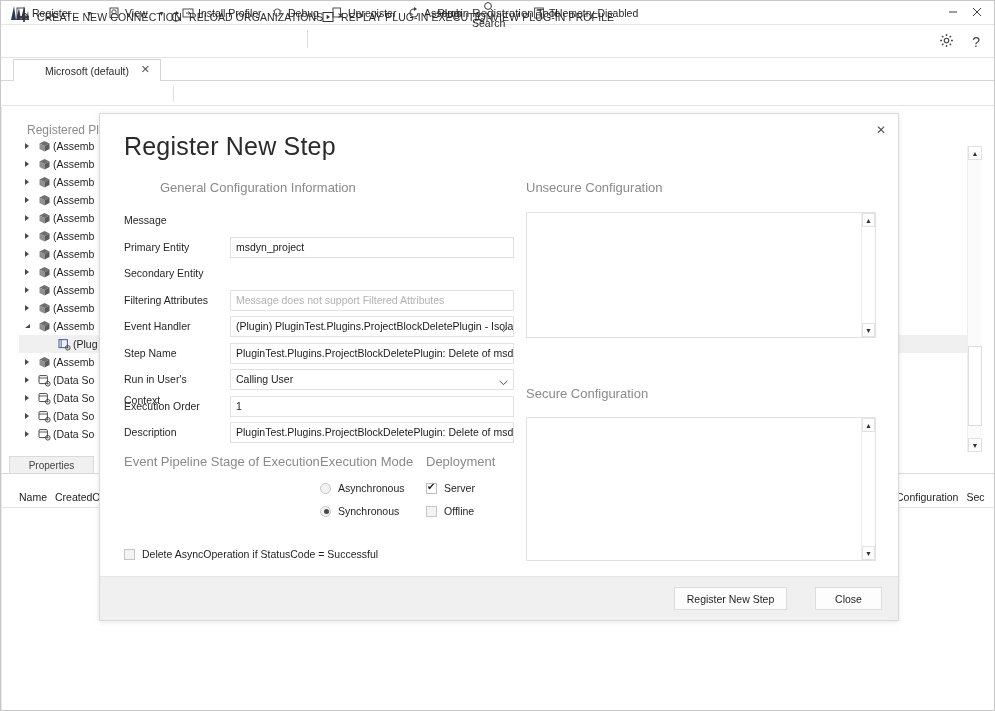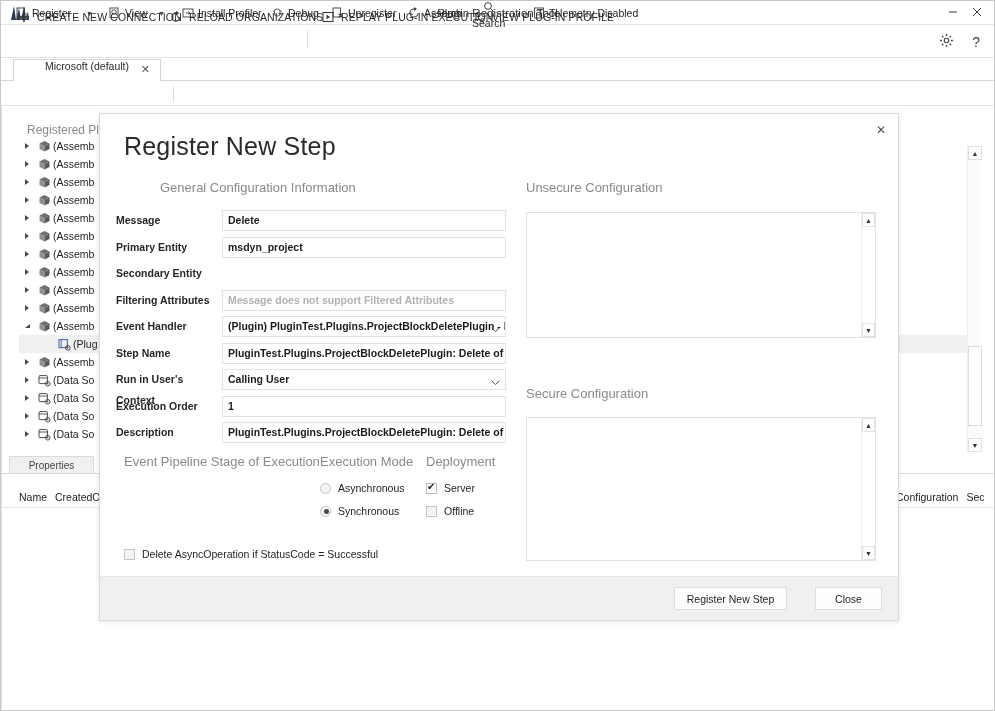--- a/index.html
+++ b/index.html
@@ -69,7 +69,7 @@
   .tab {
     position: absolute; left: 12px; top: 0; height: 22px; width: 148px;
     border: 1px solid #d6d6d6; border-bottom: none; background: #ffffff;
-    display: flex; align-items: flex-start; justify-content: center;
+    display: flex; align-items: center; justify-content: center;
     font-size: 10.5px; color: #2b2b2b;
   }
   .tab-x {

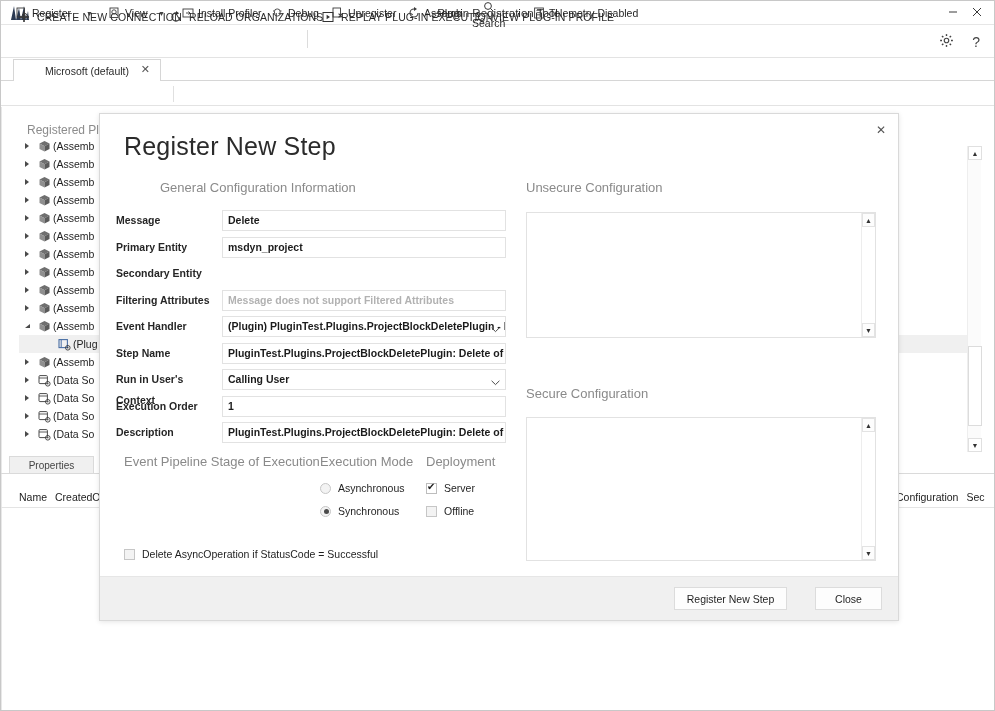--- a/index.html
+++ b/index.html
@@ -180,7 +180,7 @@
   }
 
   .field-row {
-    position: absolute; left: 16px; height: 21px; width: 410px; font-weight: bold;
+    position: absolute; left: 24px; height: 21px; width: 410px;
   }
   .field-label {
     position: absolute; left: 0; top: 0; width: 100px; height: 21px;

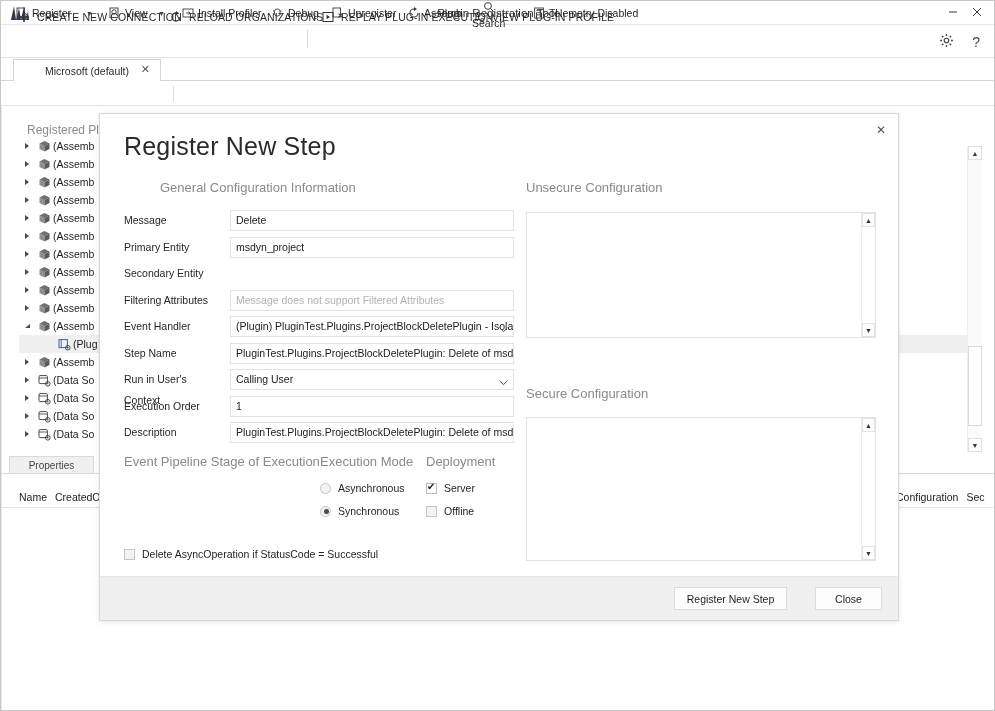--- a/index.html
+++ b/index.html
@@ -761,7 +761,6 @@
     <div id="fields-container">
         <div class="field-row" style="top: 96px;">
           <div class="field-label">Message</div>
-          <div class="field-input">Delete</div>
         </div>
         <div class="field-row" style="top: 122.5px;">
           <div class="field-label">Primary Entity</div>

